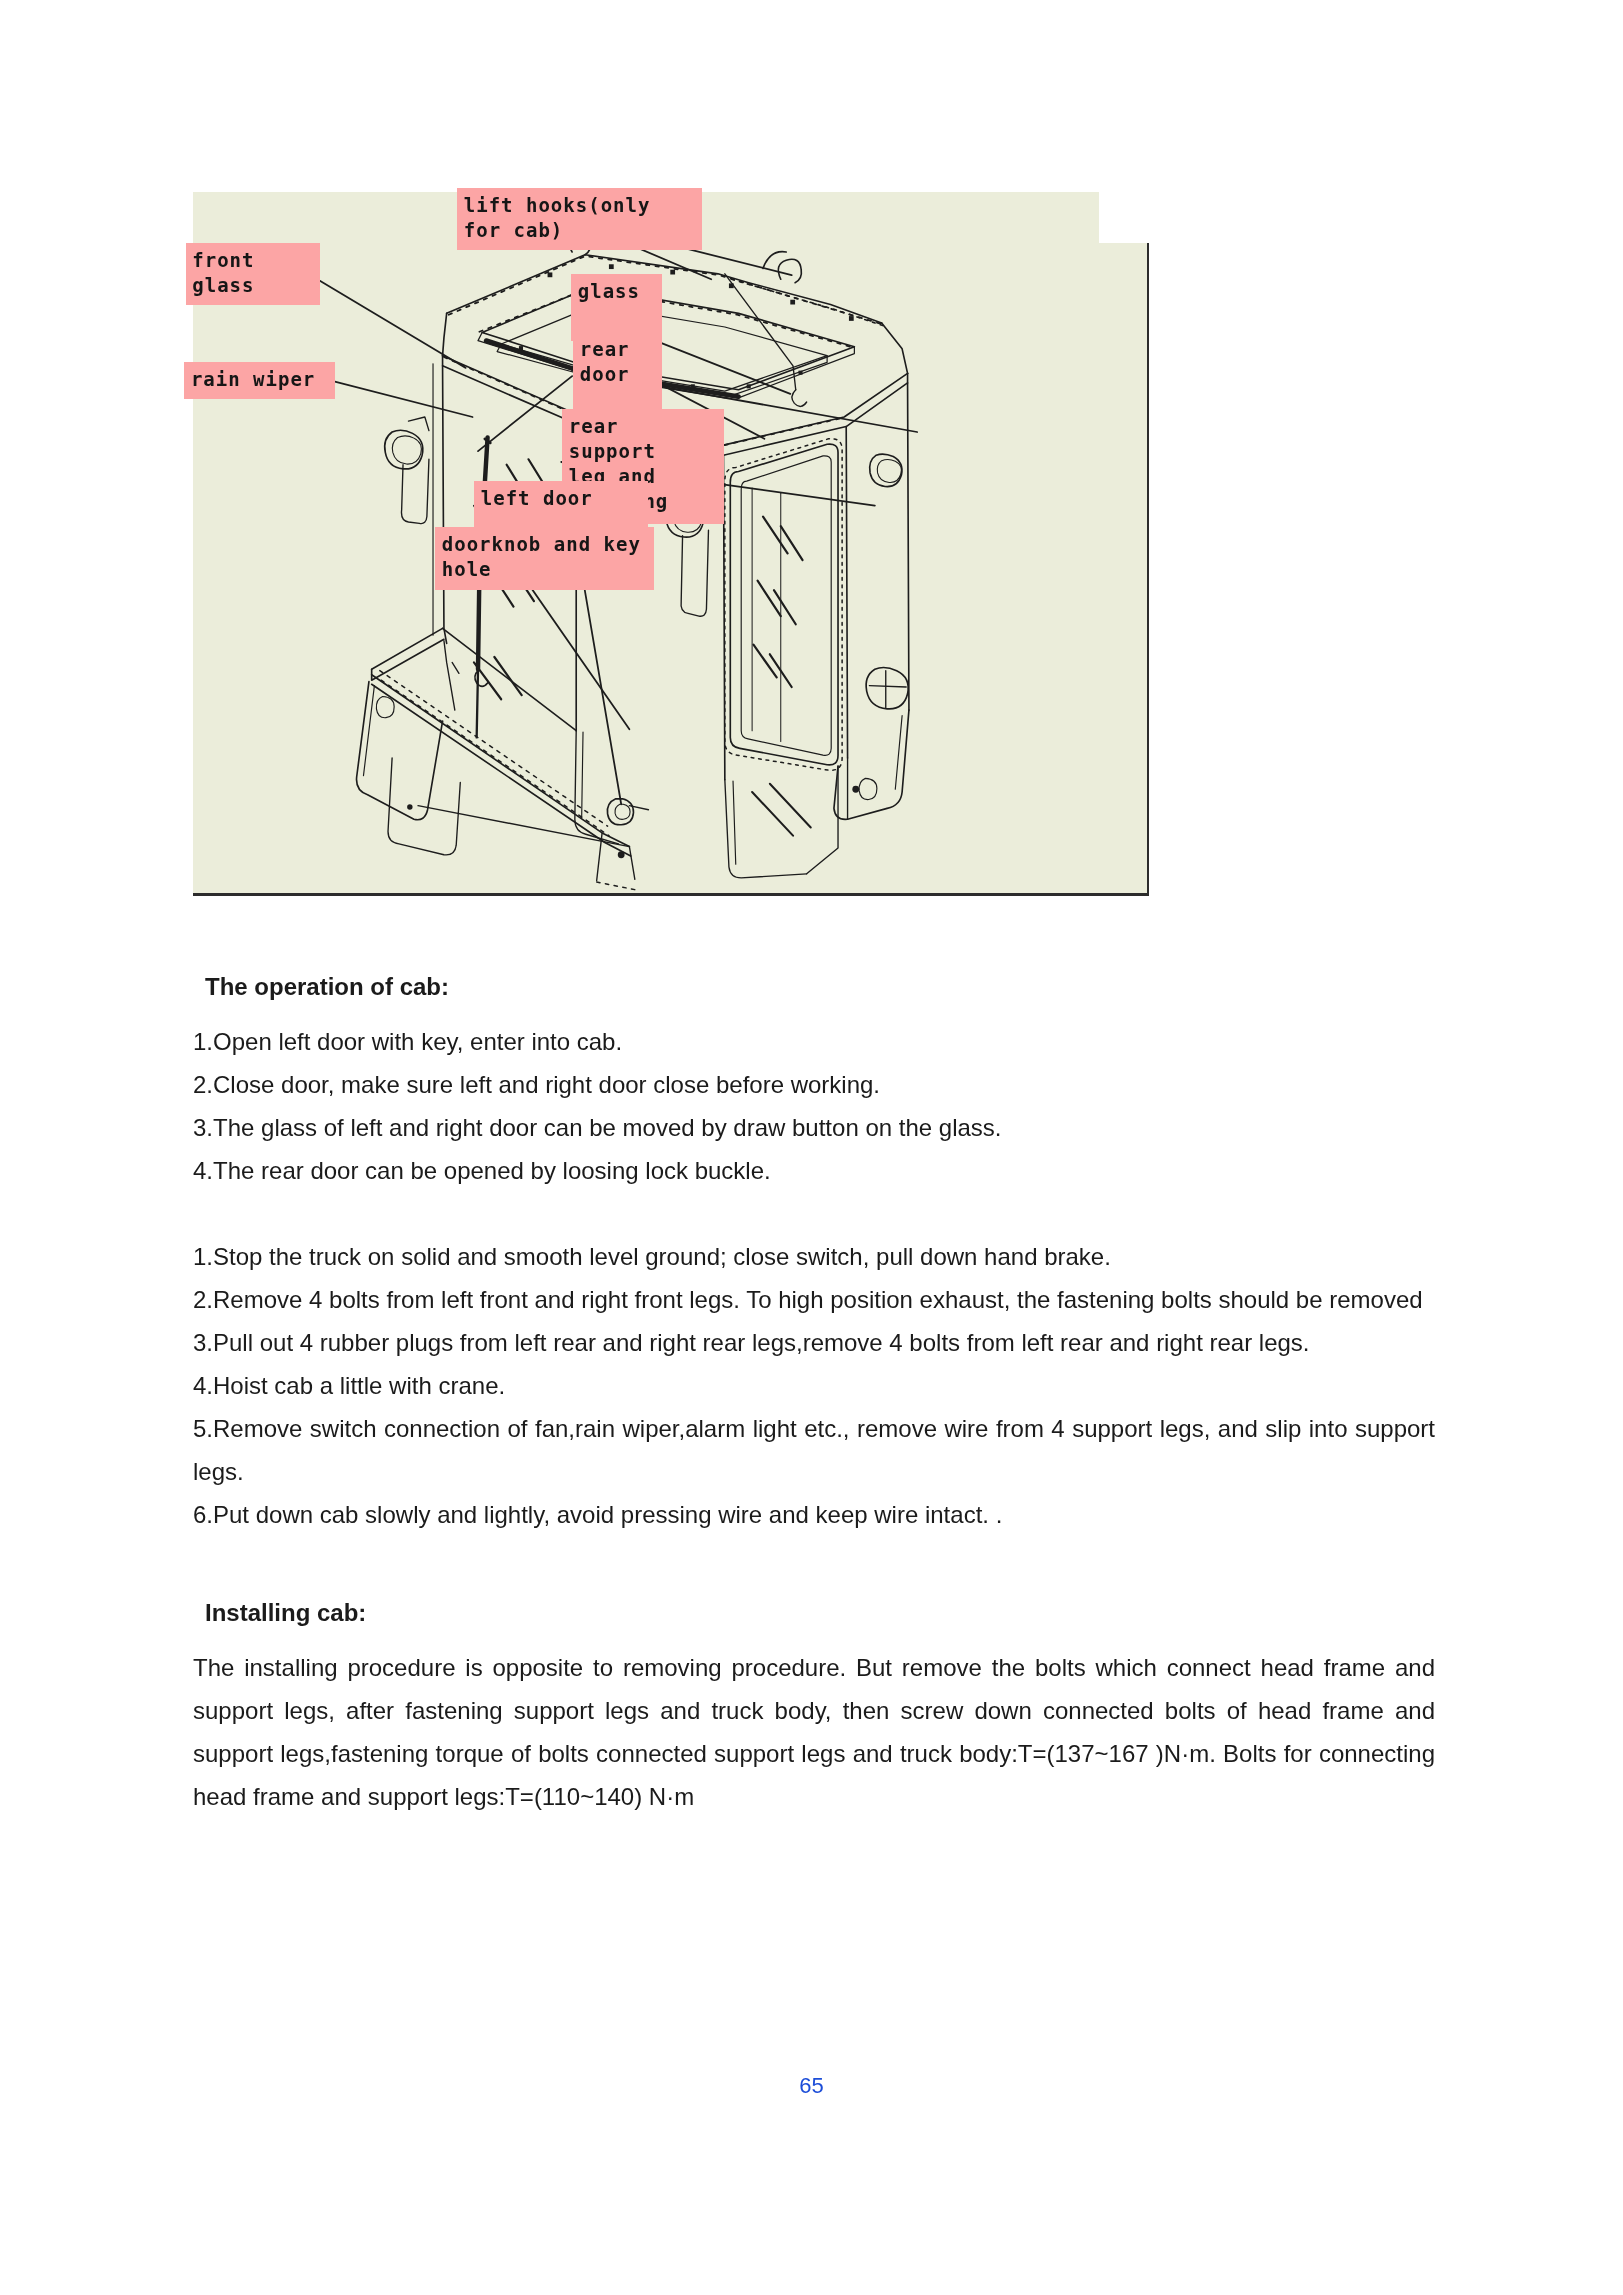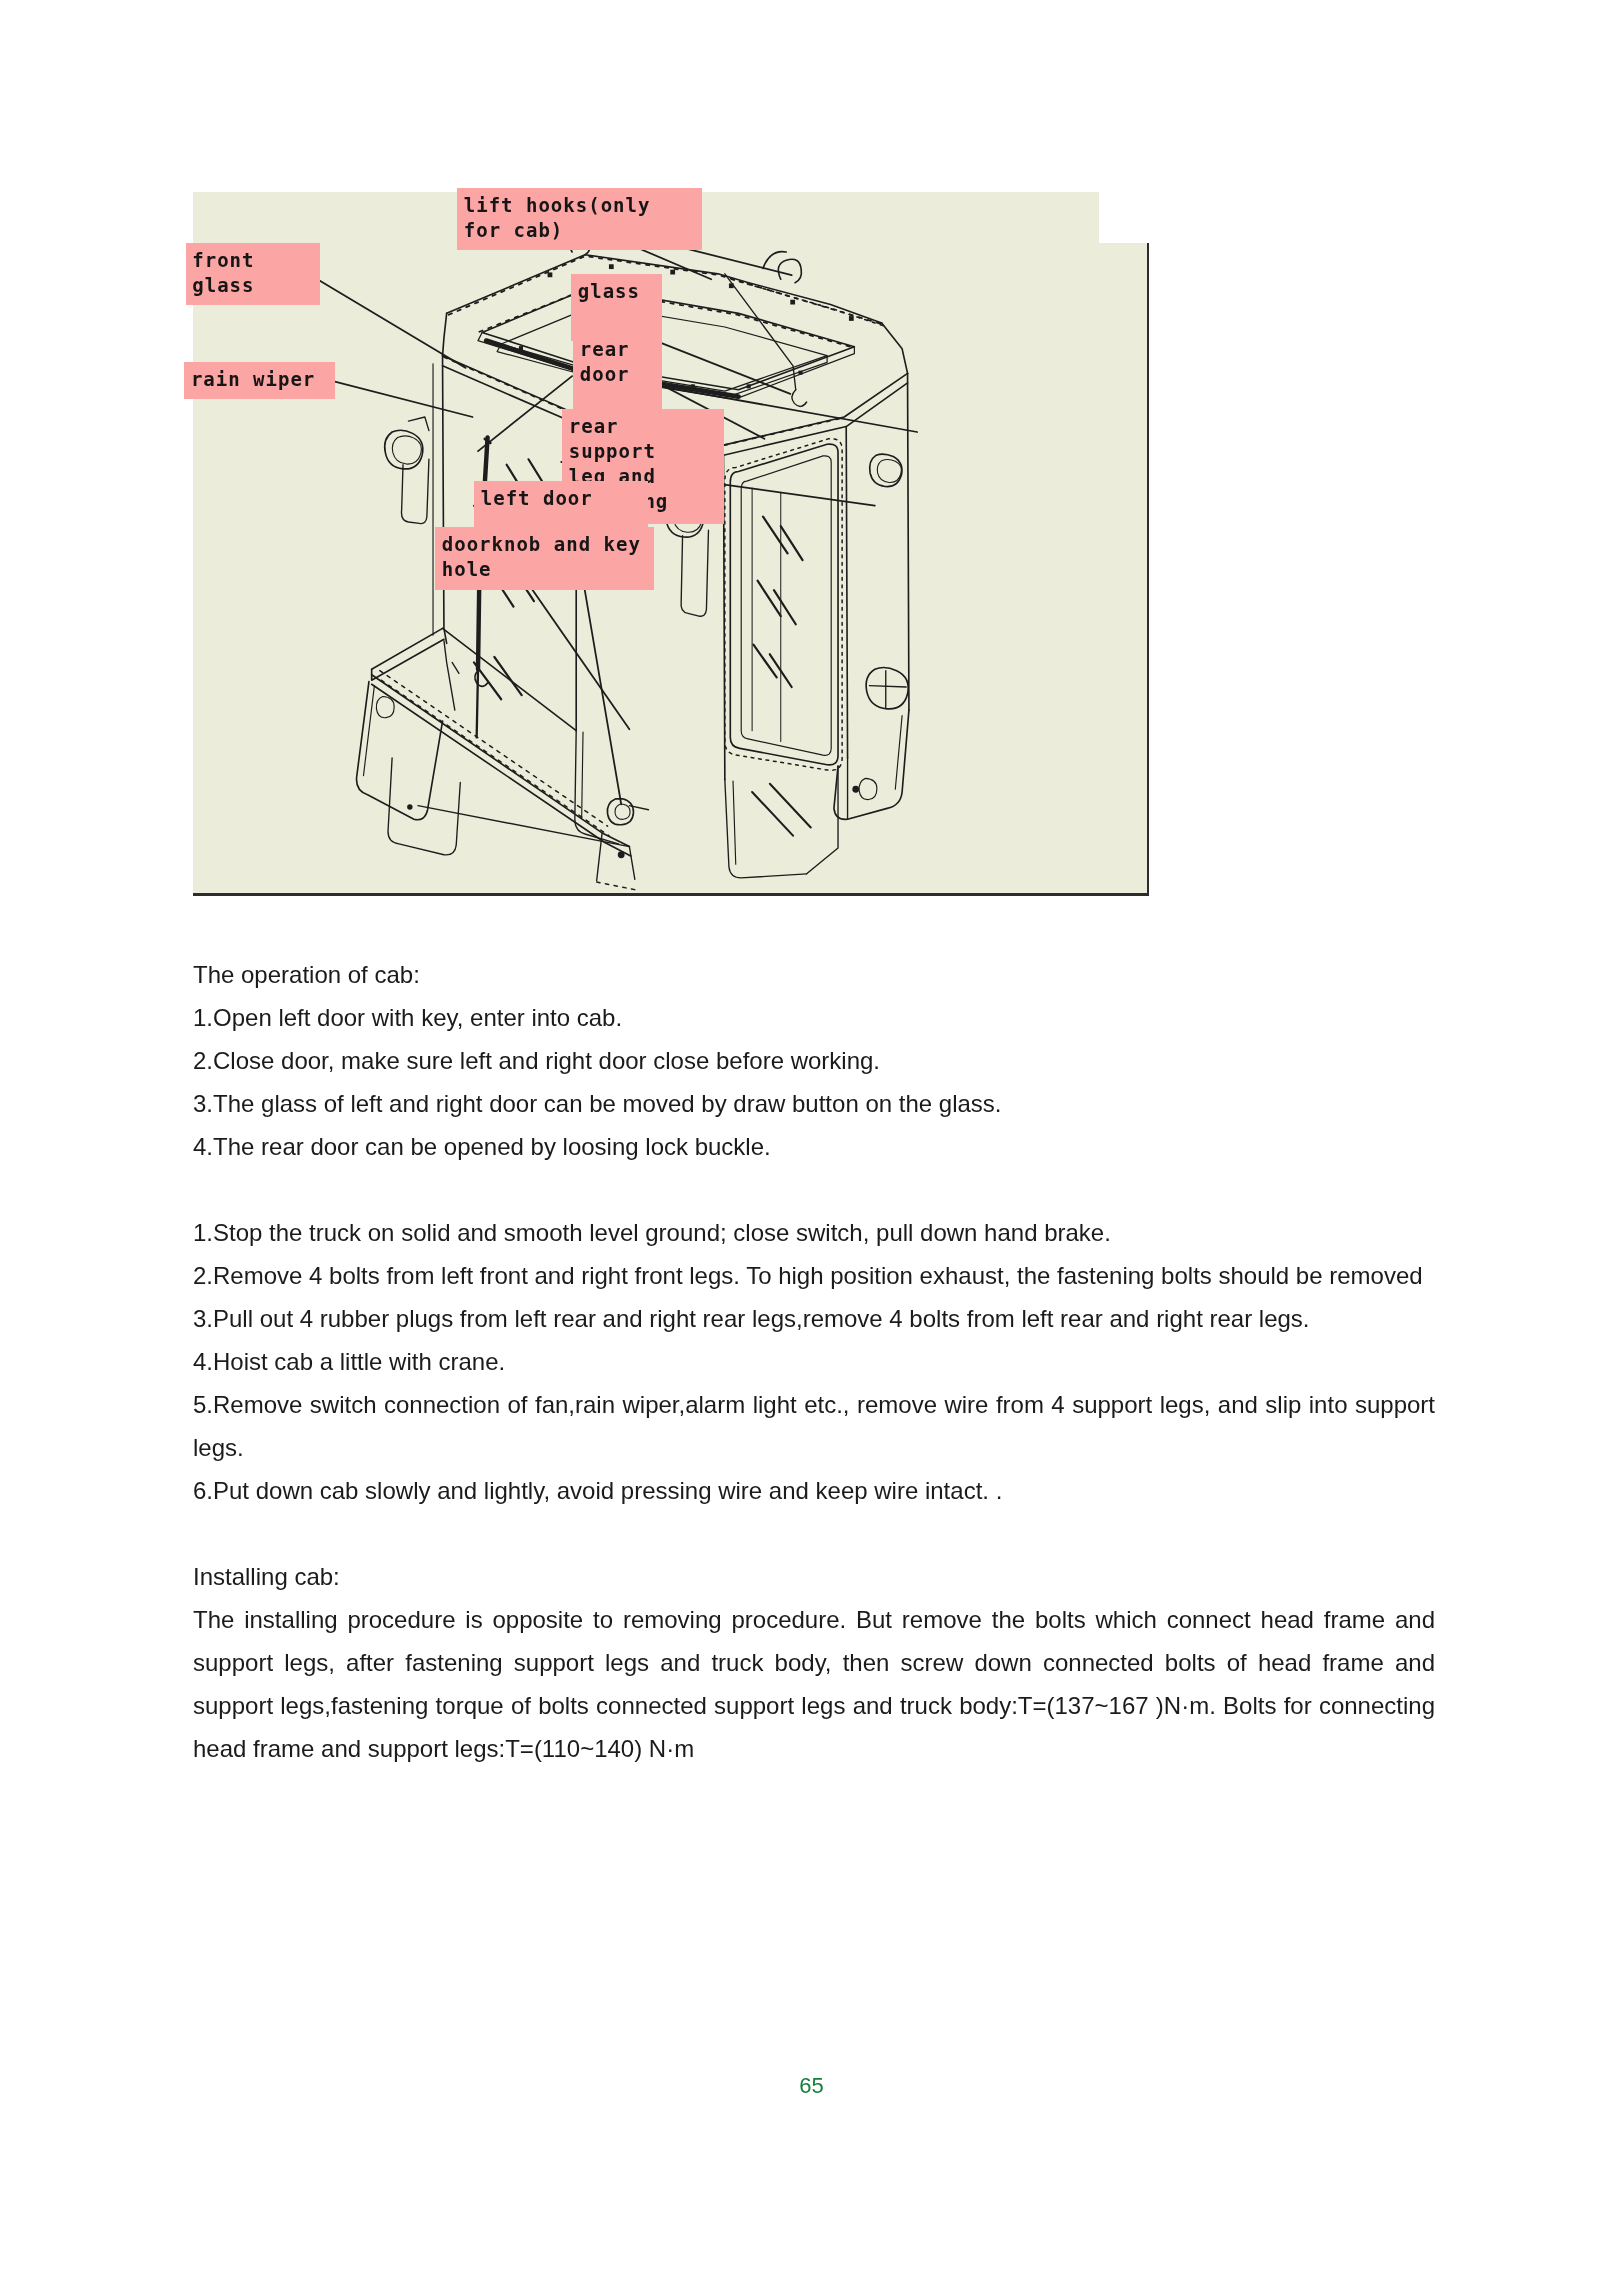--- a/index.html
+++ b/index.html
@@ -108,8 +108,8 @@
     color: #1b1b1b;
   }
   .sec-head {
-    font-weight: 400;
-    margin: 0;
+    font-weight: 700;
+    margin: 12px;
     padding: 0;
   }
   .para {

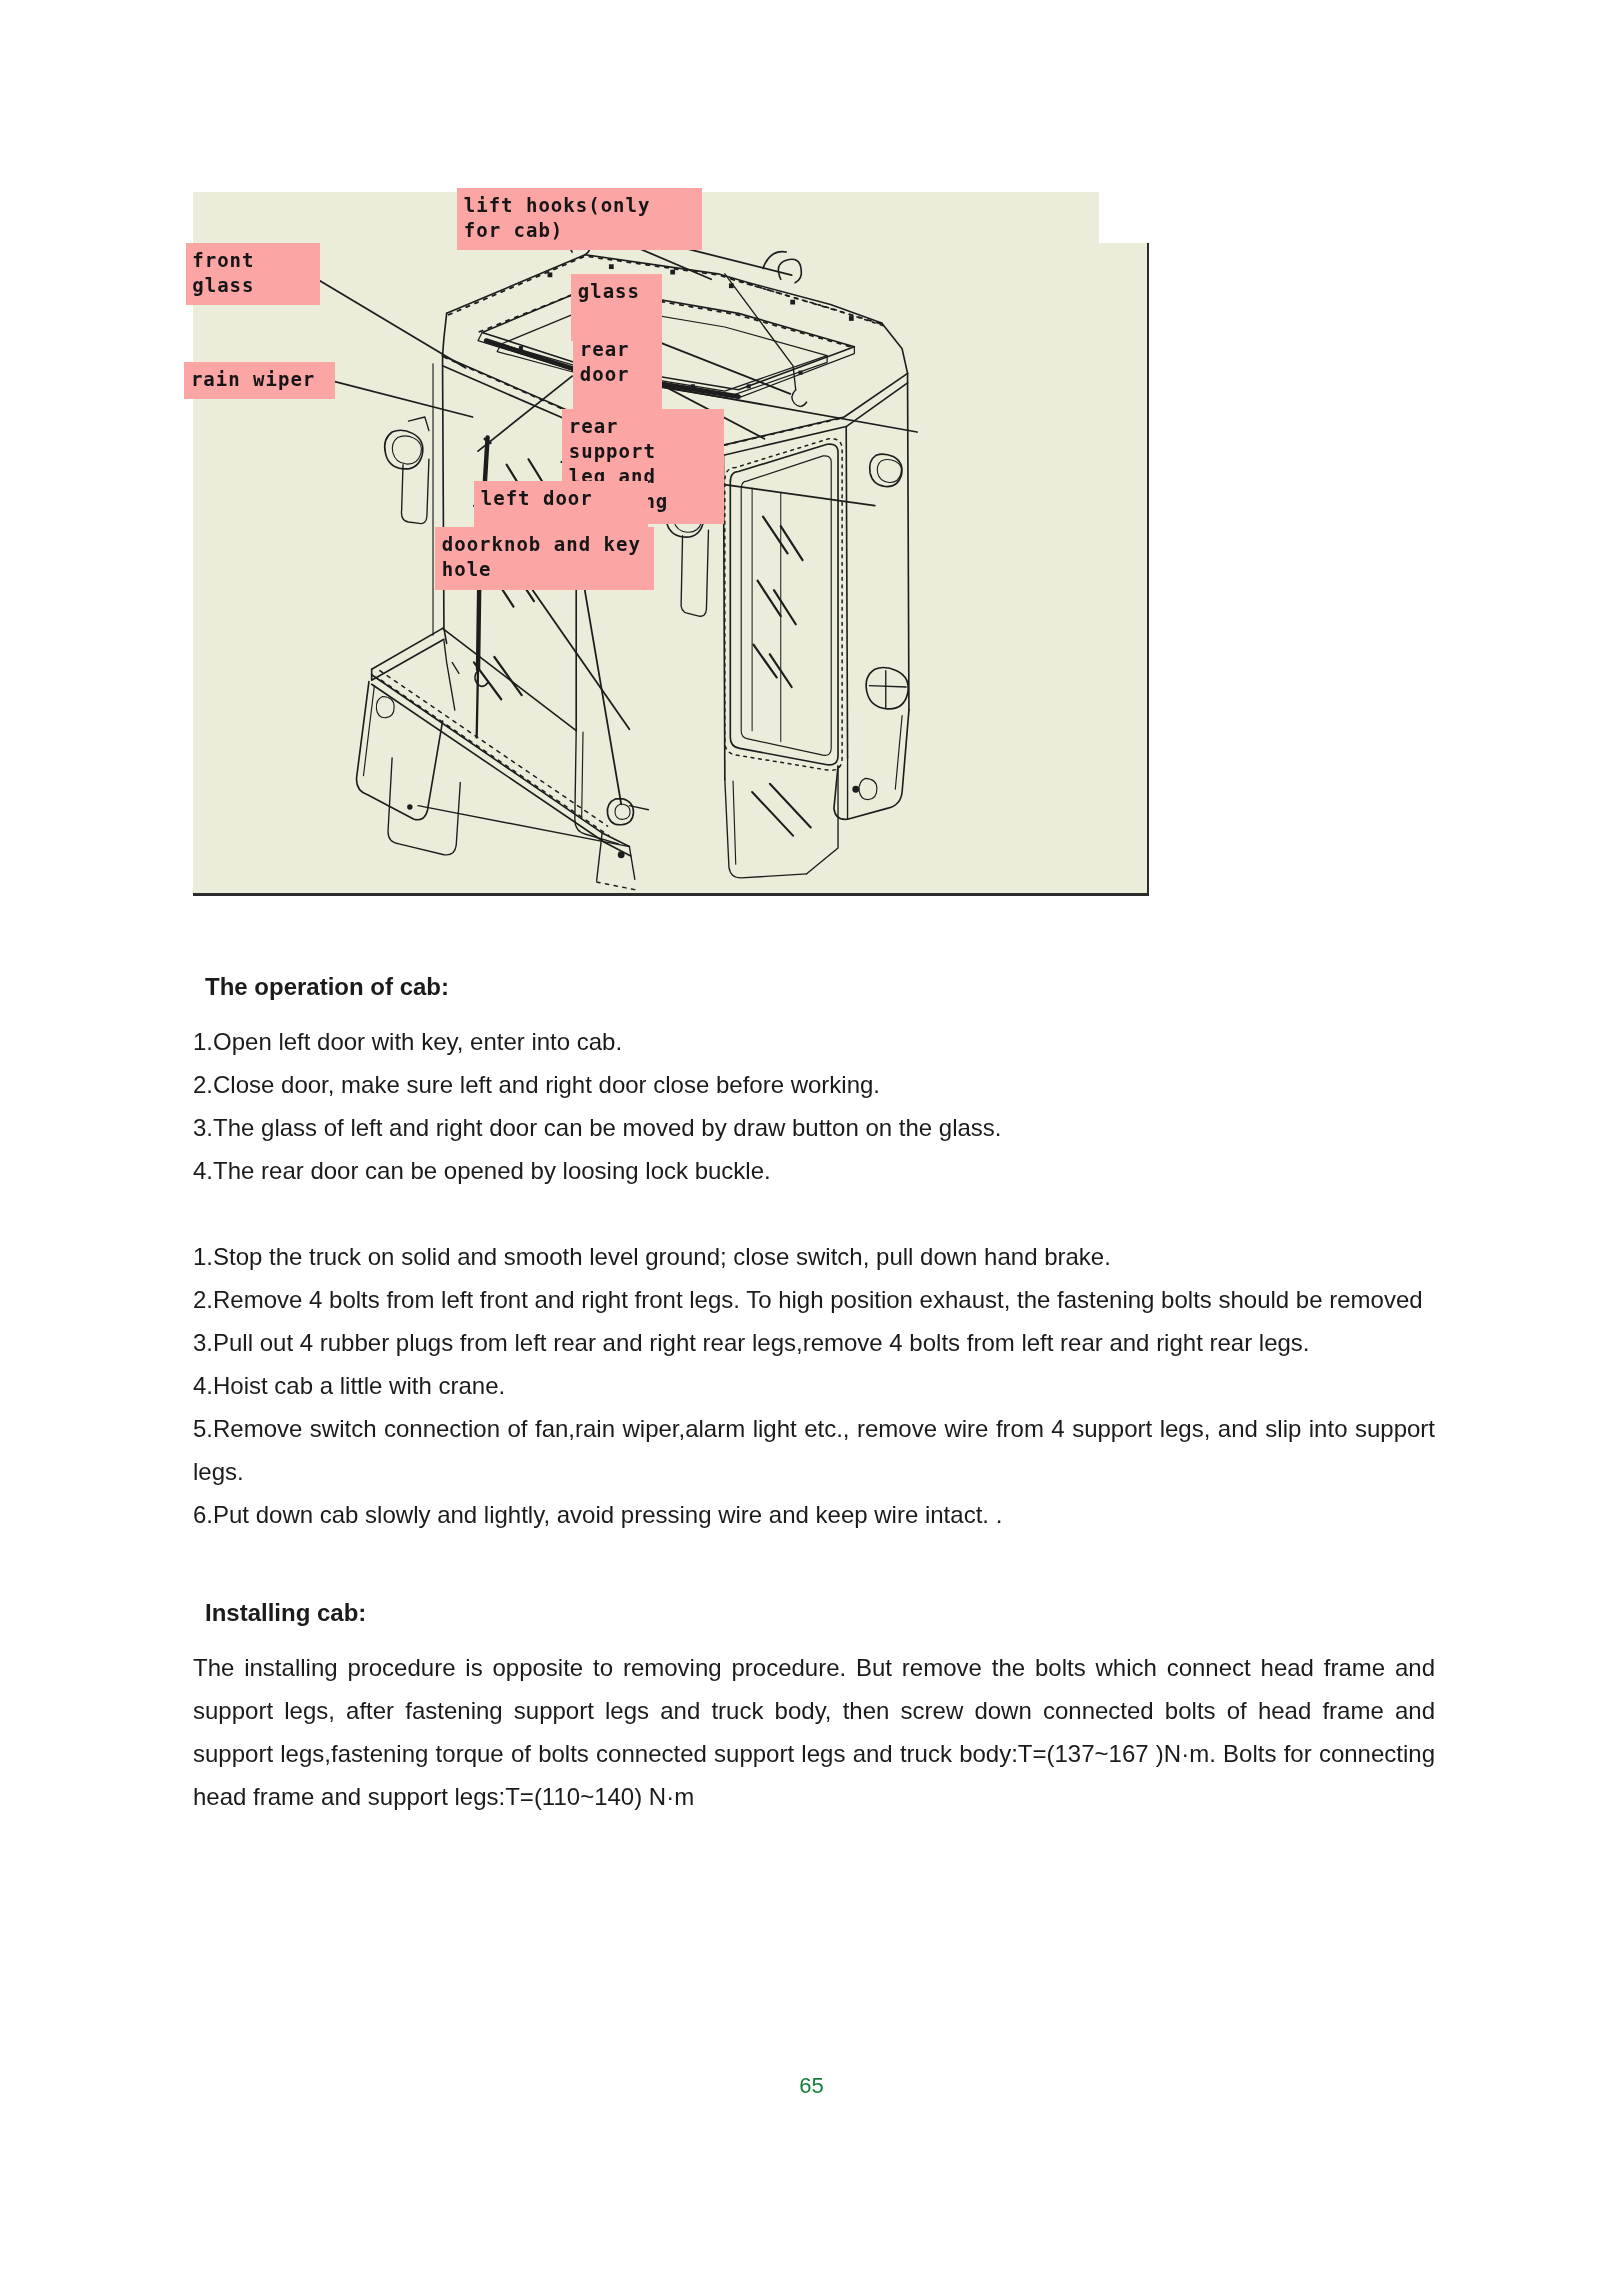--- a/index.html
+++ b/index.html
@@ -133,7 +133,7 @@
     width: 1623px;
     text-align: center;
     font-size: 22px;
-    color: #15803d;
+    color: #1d4ed8;
   }
 </style>
 </head>

